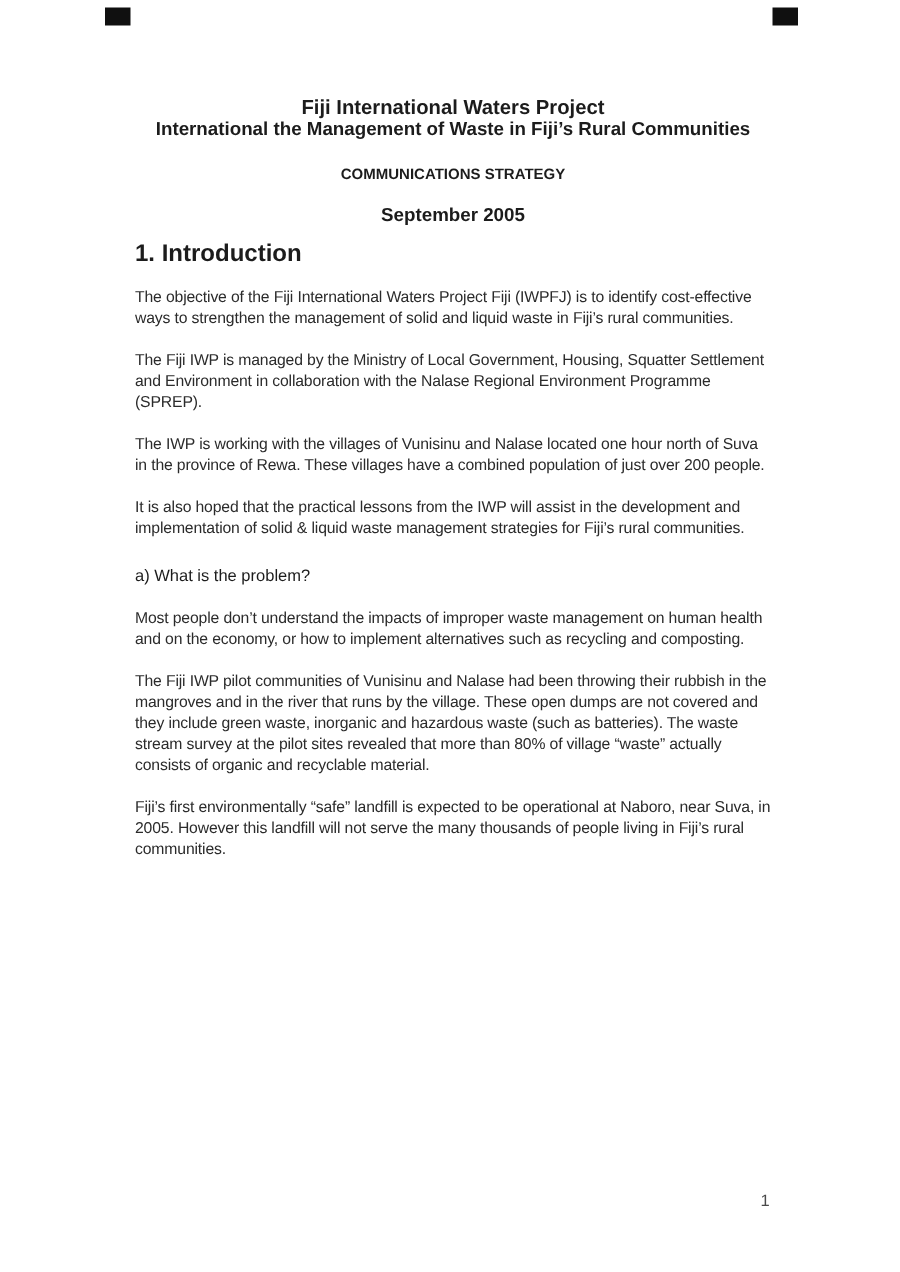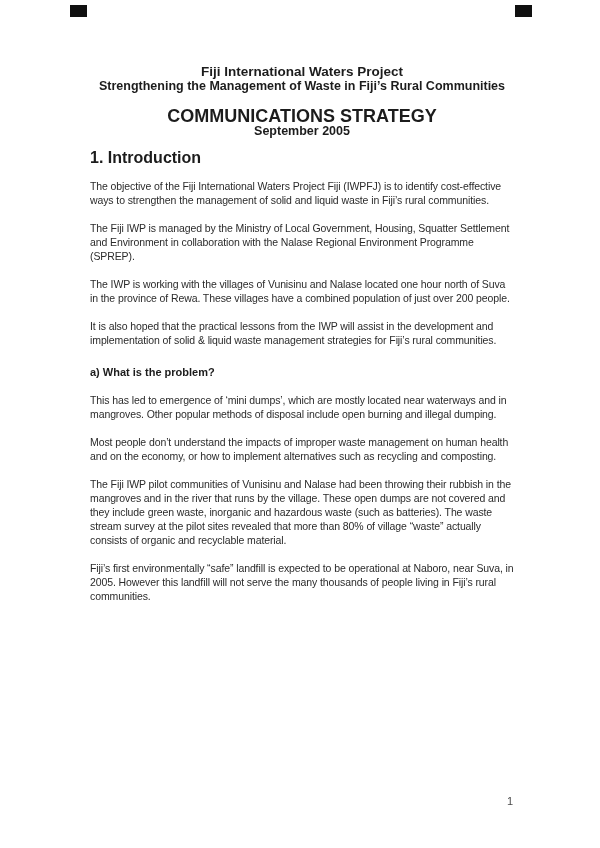--- a/index.html
+++ b/index.html
@@ -101,7 +101,7 @@
 
     <div class="doc-header">
       <p class="doc-title">Fiji International Waters Project</p>
-      <p class="doc-subtitle">Strengthening the Management of Waste in Fiji’s Rural Communities</p>
+      <p class="doc-subtitle">International the Management of Waste in Fiji’s Rural Communities</p>
       <p class="doc-type">COMMUNICATIONS STRATEGY</p>
       <p class="doc-date">September 2005</p>
     </div>

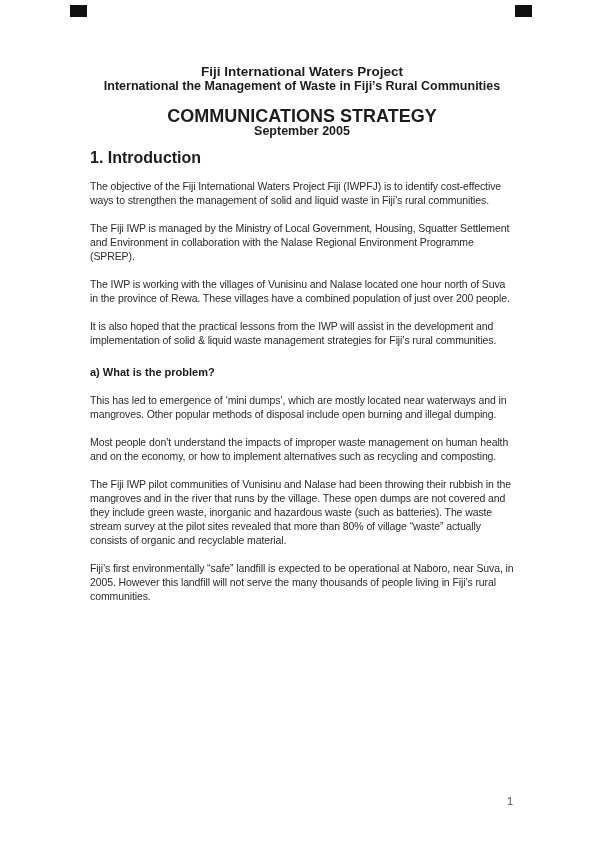--- a/index.html
+++ b/index.html
@@ -49,9 +49,9 @@
     margin: 0 0 15px 0;
   }
   .doc-type {
-    font-size: 18px;
+    font-size: 10px;
     line-height: 15px;
-    margin: 0;
+    margin: 12px;
   }
   .doc-date {
     font-size: 12.5px;

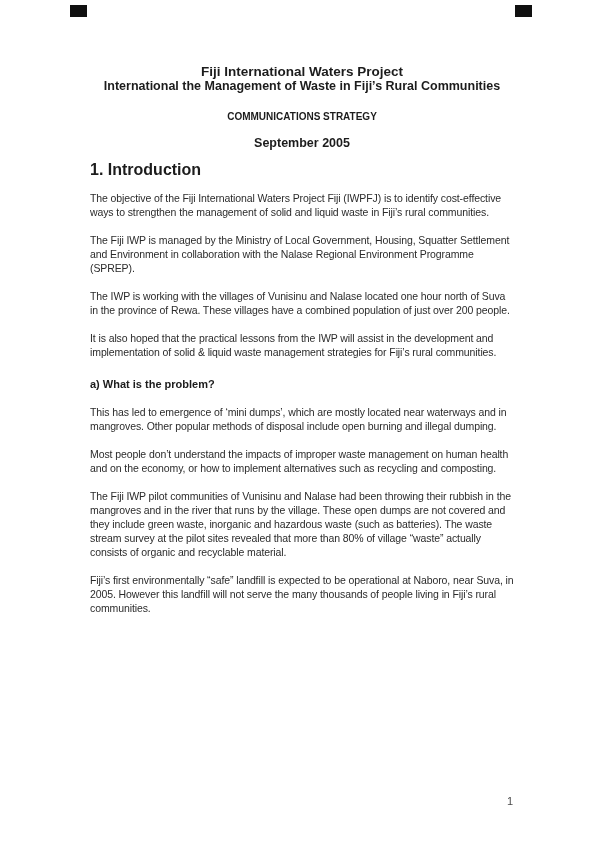--- a/index.html
+++ b/index.html
@@ -68,7 +68,7 @@
   .sub-heading {
     font-size: 11px;
     line-height: 14px;
-    font-weight: bold;
+    font-weight: normal;
     color: #1c1c1c;
     margin: 18px 0 14px 0;
   }

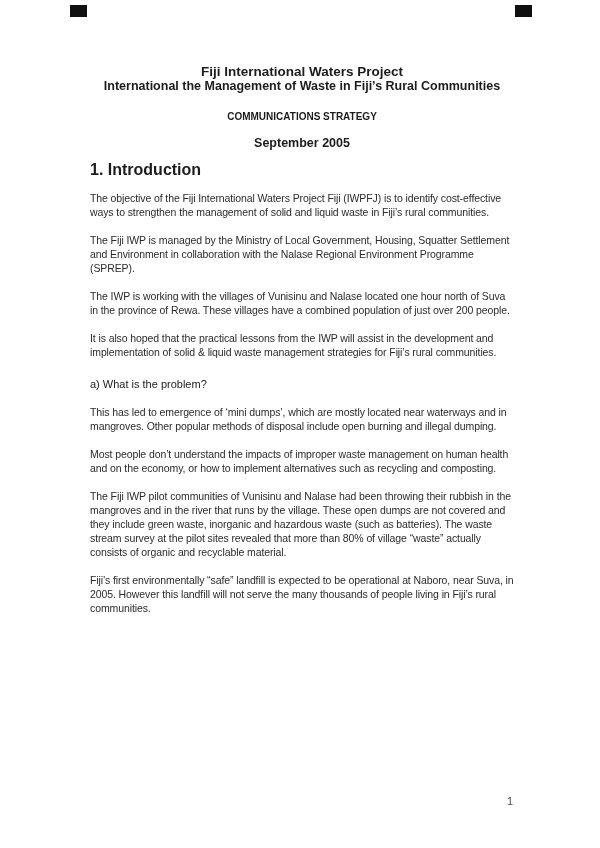--- a/index.html
+++ b/index.html
@@ -115,7 +115,6 @@
 
     <p class="sub-heading">a) What is the problem?</p>
 
-    <p class="body-para">This has led to emergence of ‘mini dumps’, which are mostly located near waterways and in mangroves. Other popular methods of disposal include open burning and illegal dumping.</p>
     <p class="body-para">Most people don’t understand the impacts of improper waste management on human health and on the economy, or how to implement alternatives such as recycling and composting.</p>
     <p class="body-para">The Fiji IWP pilot communities of Vunisinu and Nalase had been throwing their rubbish in the mangroves and in the river that runs by the village. These open dumps are not covered and they include green waste, inorganic and hazardous waste (such as batteries).  The waste stream survey at the pilot sites revealed that more than 80% of village “waste” actually consists of organic and recyclable material.</p>
     <p class="body-para">Fiji’s first environmentally “safe” landfill is expected to be operational at Naboro, near Suva, in 2005. However this landfill will not serve the many thousands of people living in Fiji’s rural communities.</p>

